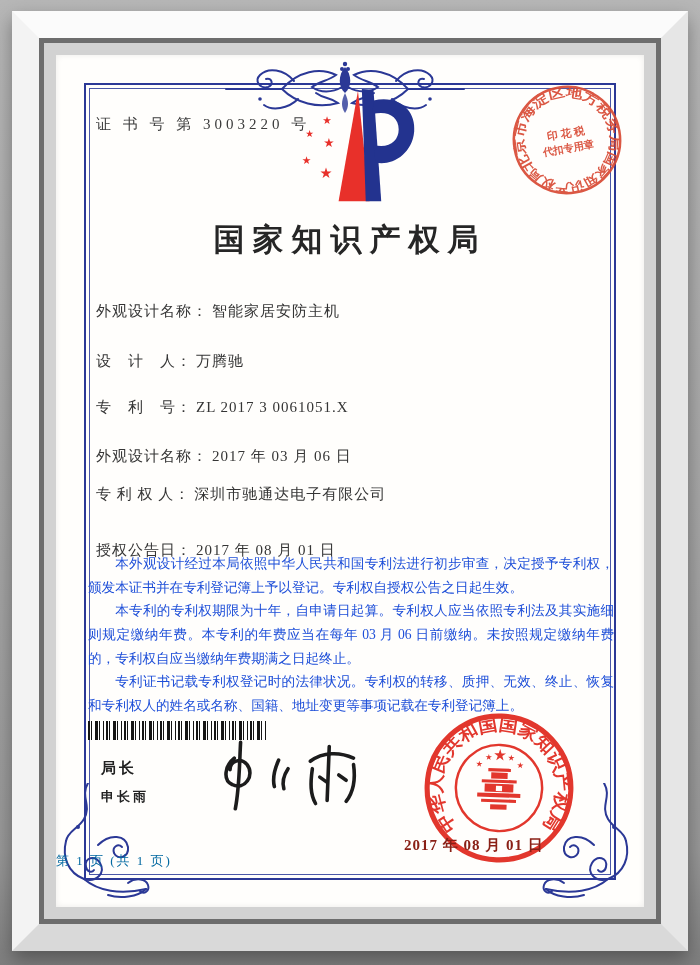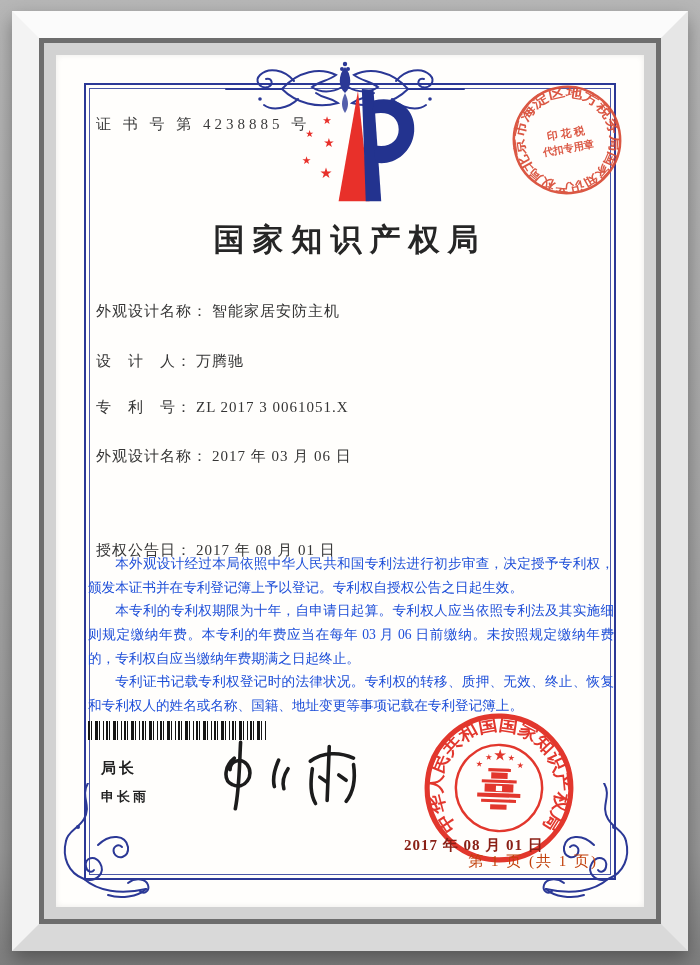--- a/index.html
+++ b/index.html
@@ -117,7 +117,7 @@
        </svg>
      </div>
 
-     <div class="cert-number">证 书 号 第 4238885 号</div>
+     <div class="cert-number">证 书 号 第 3003220 号</div>
 
      <div class="logo">
        <svg viewBox="0 0 130 130">

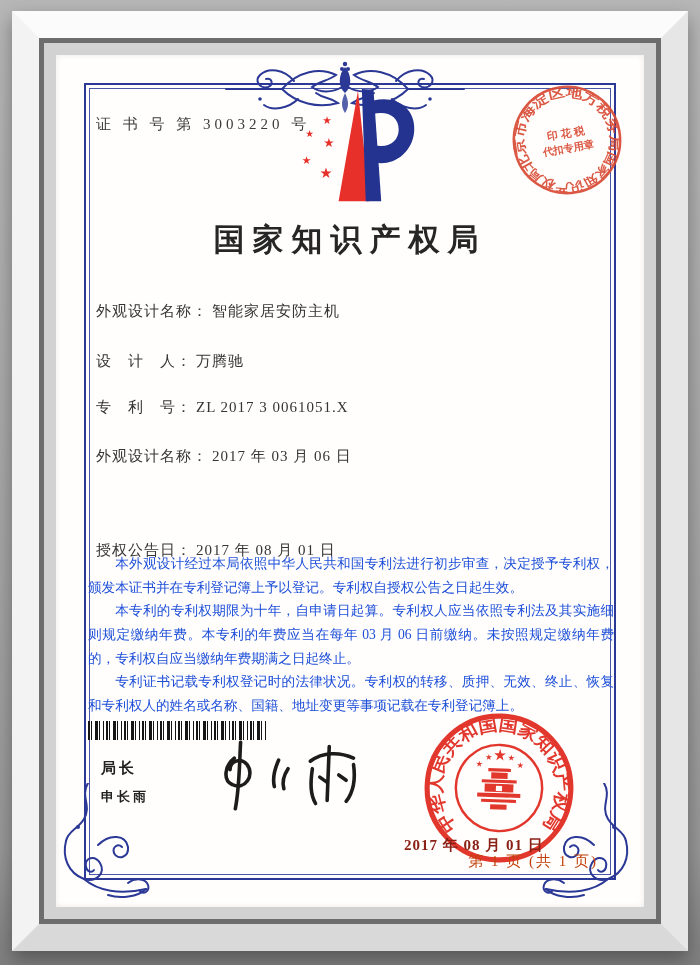--- a/index.html
+++ b/index.html
@@ -165,6 +165,9 @@
      </div>
      <div class="field-row" style="top:392px;">
        <span class="flabel">外观设计名称：</span><span class="fvalue">2017 年 03 月 06 日</span>
+     </div>
+     <div class="field-row" style="top:430px;">
+       <span class="flabel">专 利 权 人：</span><span class="fvalue">深圳市驰通达电子有限公司</span>
      </div>
      <div class="field-row" style="top:486px;">
        <span class="flabel">授权公告日：</span><span class="fvalue">2017 年 08 月 01 日</span>

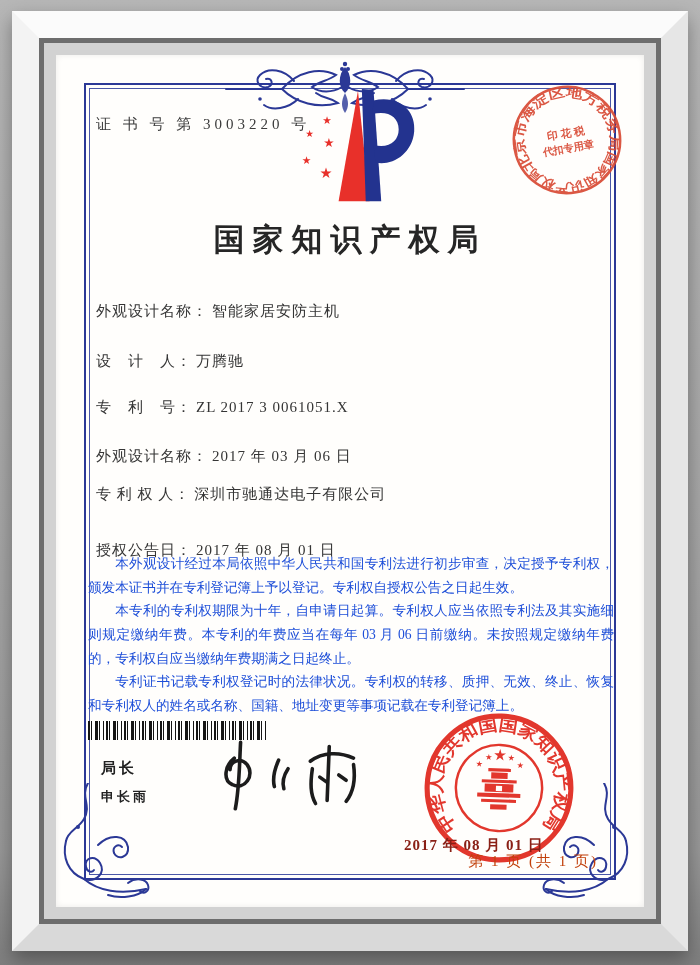--- a/index.html
+++ b/index.html
@@ -62,8 +62,8 @@
   .seal-date{position:absolute;left:348px;top:781px;width:150px;font-size:15px;font-weight:700;
     color:#8a2016;letter-spacing:1px;z-index:5;white-space:nowrap;}
 
-  .footer-page{position:absolute;left:0;right:46px;top:797px;text-align:right;
-    font-size:15px;color:#c2410c;letter-spacing:2px;}
+  .footer-page{position:absolute;left:0;right:46px;top:797px;text-align:left;
+    font-size:13px;color:#0369a1;letter-spacing:2px;}
 </style>
 </head>
 <body>

